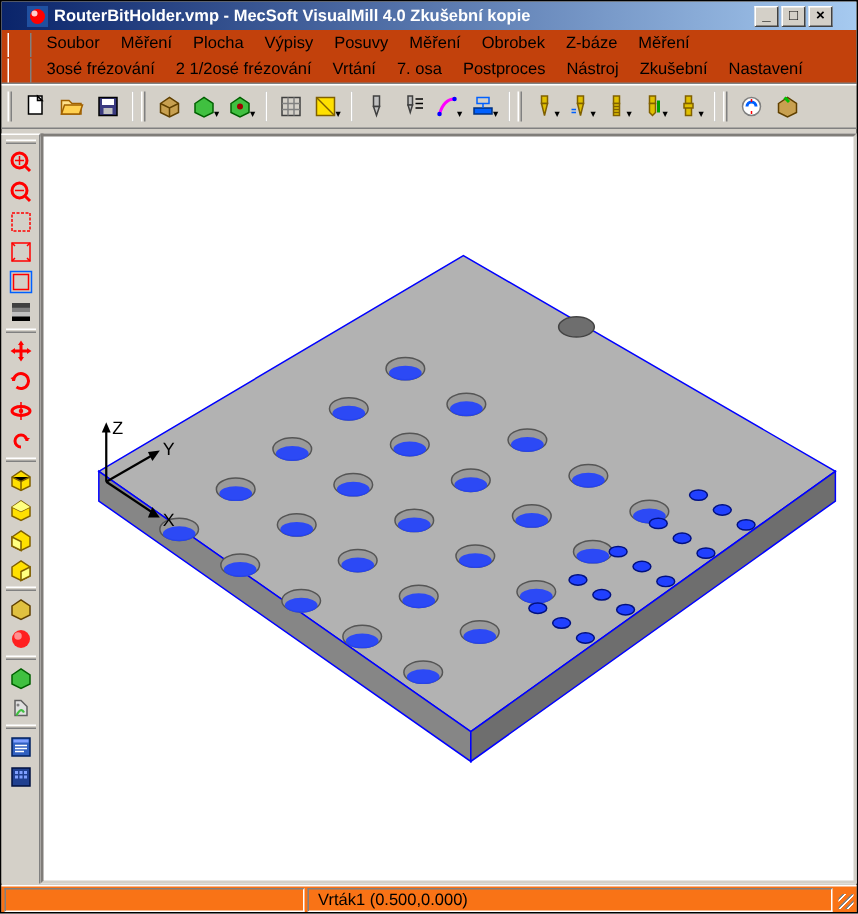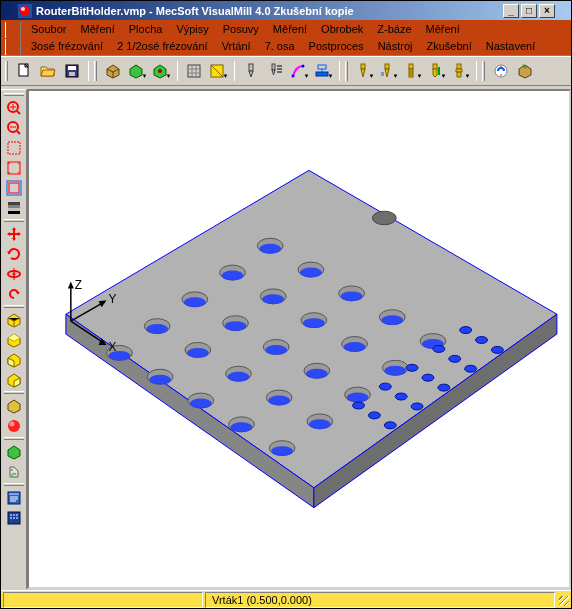--- a/index.html
+++ b/index.html
@@ -67,7 +67,7 @@
 
   .statusbar {
     position:absolute; left:1px; right:1px; bottom:1px; height:18px;
-    background:#fde047; border-top:1px solid #fff;
+    background:#f97316; border-top:1px solid #fff;
     display:flex; align-items:center;
   }
   .statusbar .cell {

